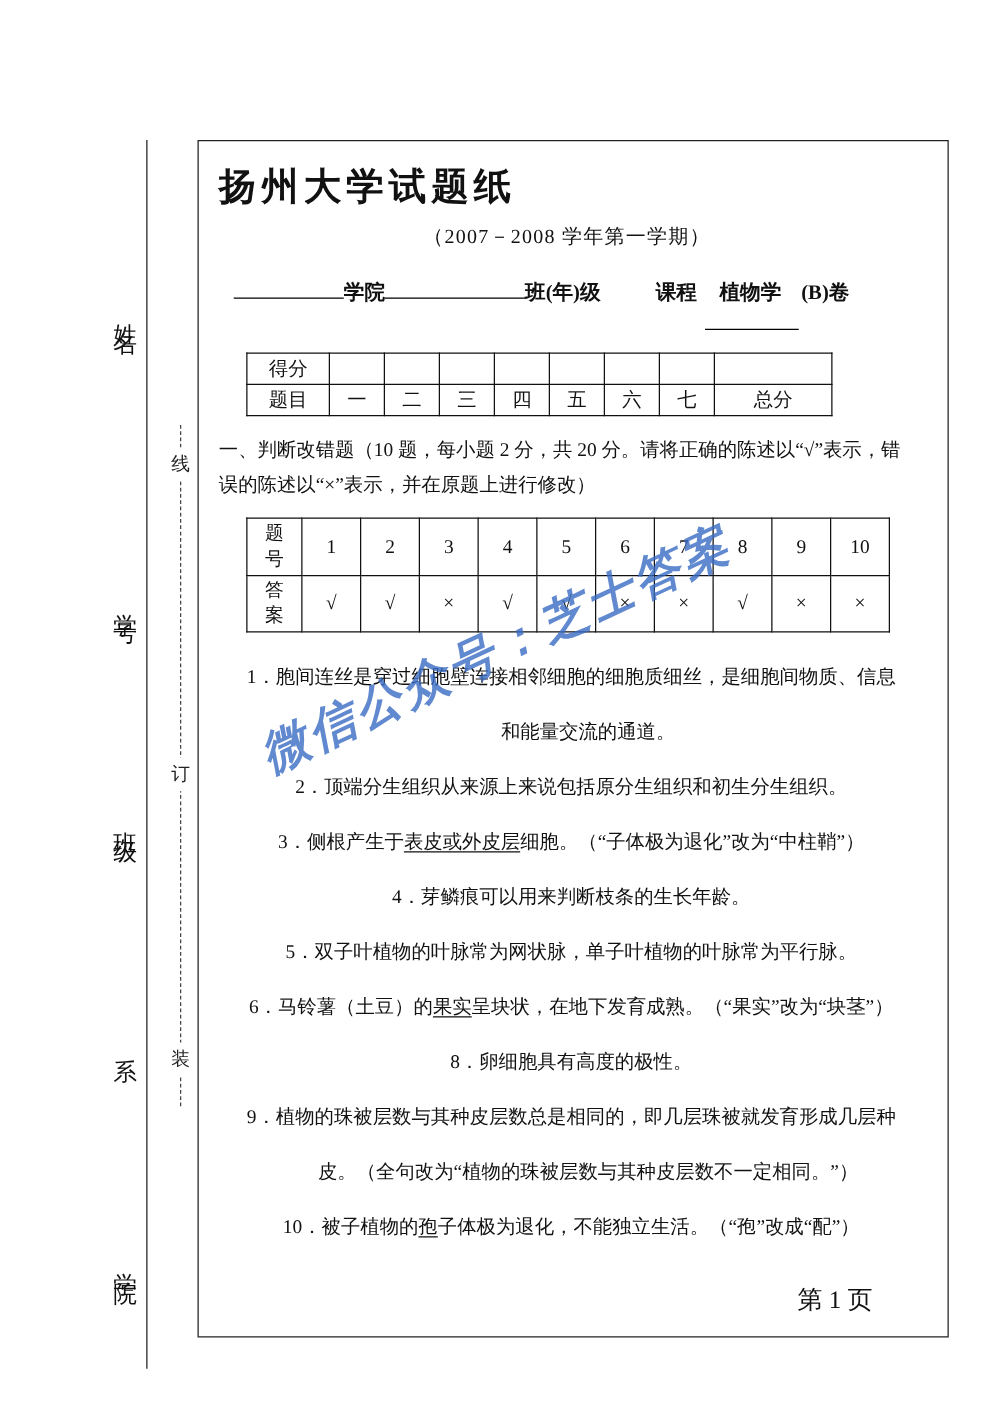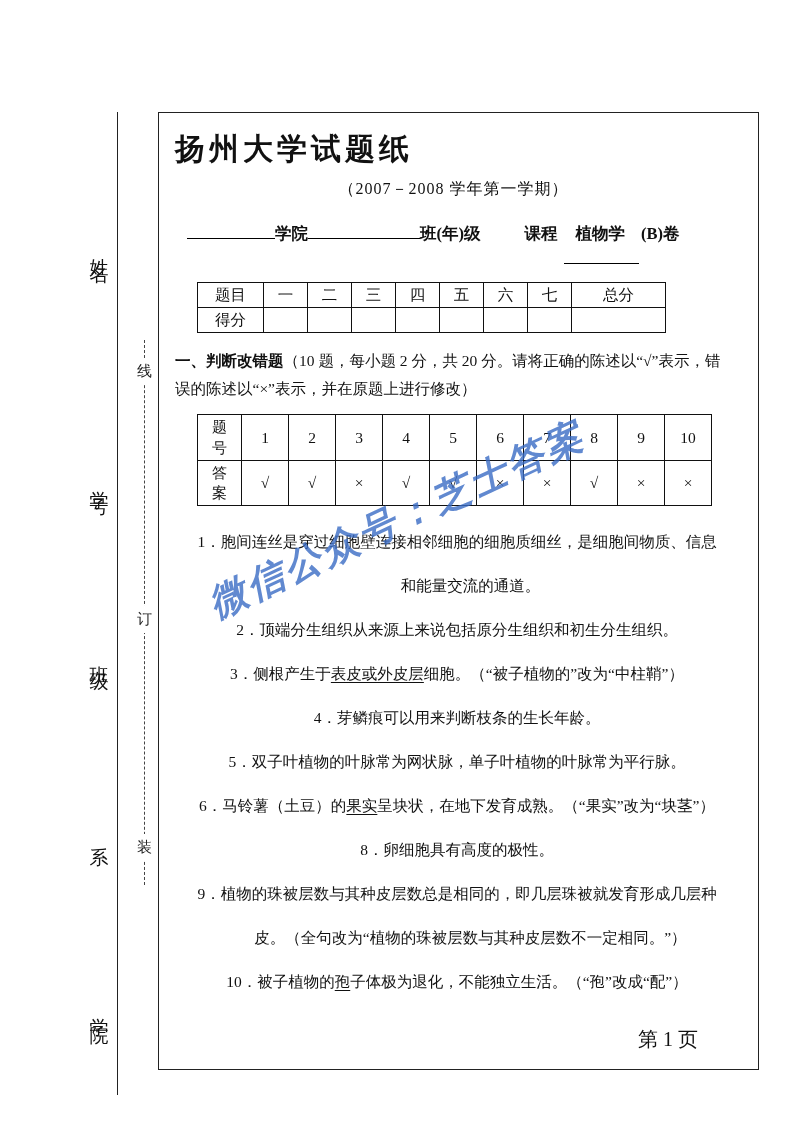--- a/index.html
+++ b/index.html
@@ -163,6 +163,17 @@
 
     <table class="score-table">
       <tbody>
+        <tr id="score-row-2">
+            <td class="c-first">得分</td>
+            <td></td>
+            <td></td>
+            <td></td>
+            <td></td>
+            <td></td>
+            <td></td>
+            <td></td>
+            <td class="c-last"></td>
+          </tr>
         <tr id="score-row-1">
             <td class="c-first">题目</td>
             <td>一</td>
@@ -173,17 +184,6 @@
             <td>六</td>
             <td>七</td>
             <td class="c-last">总分</td>
-          </tr>
-        <tr id="score-row-2">
-            <td class="c-first">得分</td>
-            <td></td>
-            <td></td>
-            <td></td>
-            <td></td>
-            <td></td>
-            <td></td>
-            <td></td>
-            <td class="c-last"></td>
           </tr>
       </tbody>
     </table>

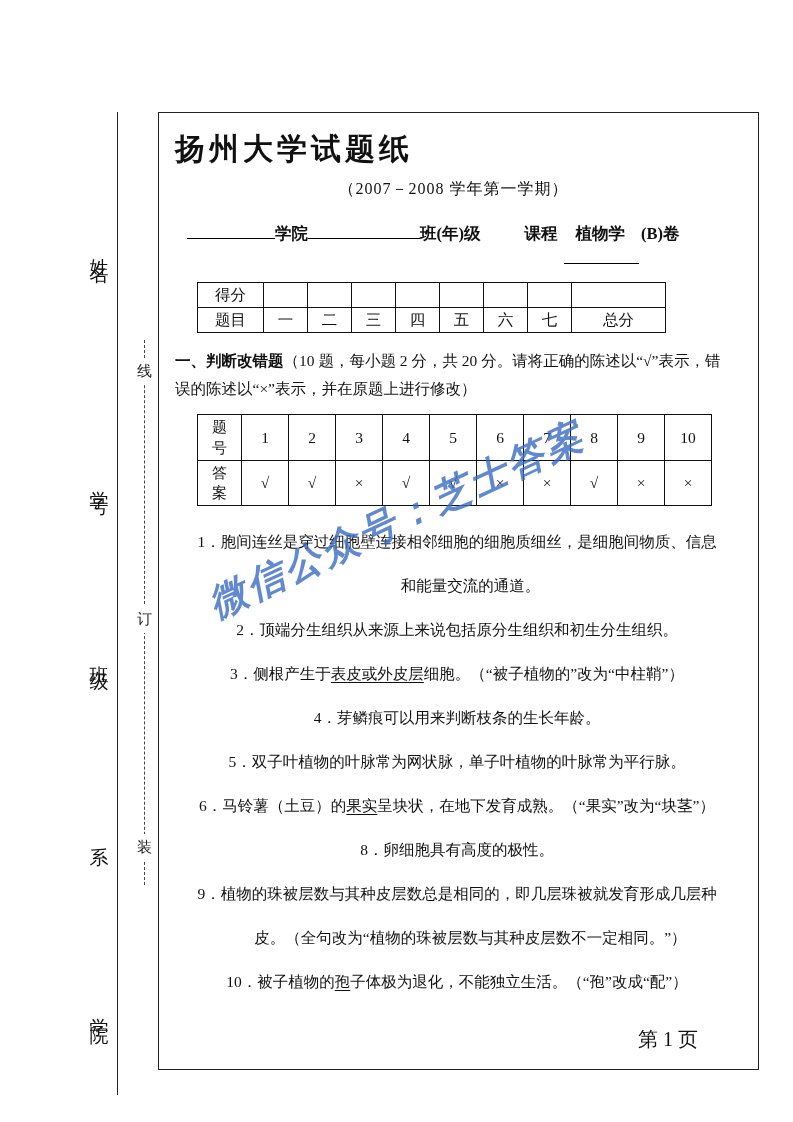--- a/index.html
+++ b/index.html
@@ -103,7 +103,7 @@
     width: 552px;
     font-size: 15.5px; line-height: 28px;
   }
-  .section-heading b { font-weight: 700; }
+  .section-heading b { font-weight: 400; }
 
   
   .questions {

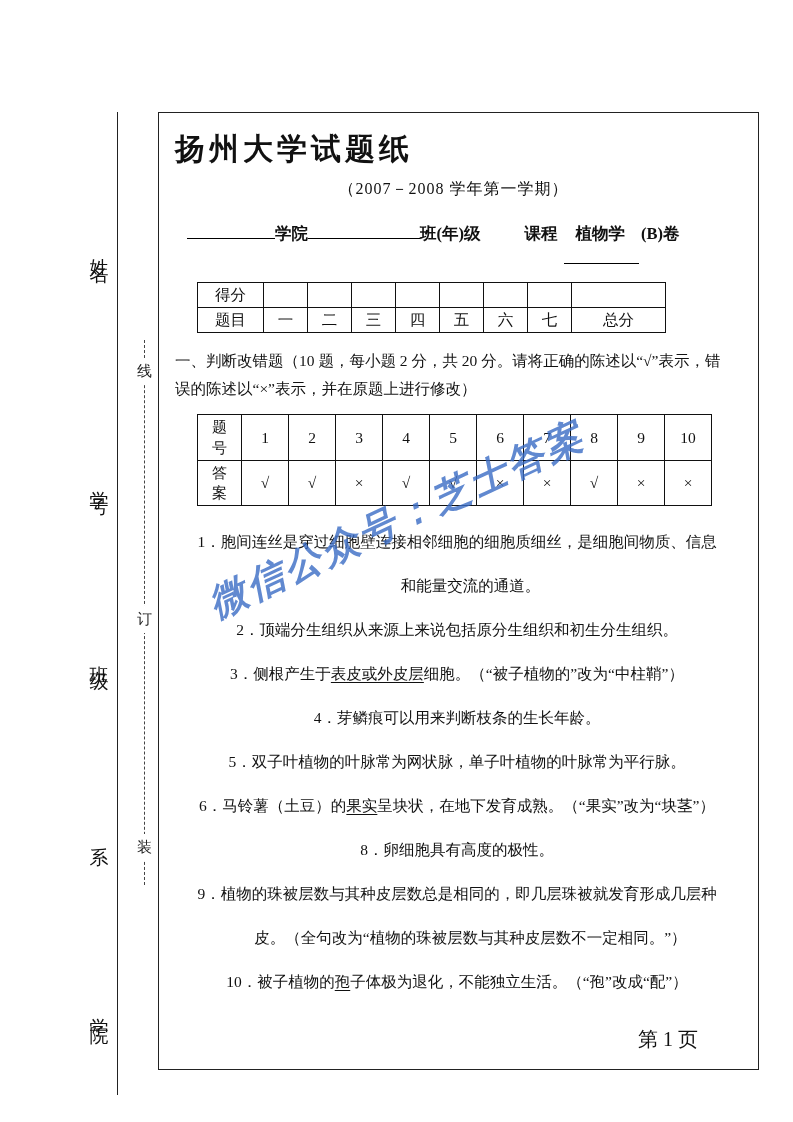--- a/index.html
+++ b/index.html
@@ -224,7 +224,7 @@
     <div class="questions" id="questions">
         <p class="question"><span>1．</span><span>胞间连丝是穿过细胞壁连接相邻细胞的细胞质细丝，是细胞间物质、信息和能量交流的通道。</span></p>
         <p class="question"><span>2．</span><span>顶端分生组织从来源上来说包括原分生组织和初生分生组织。</span></p>
-        <p class="question"><span>3．</span><span>侧根产生于</span><span class="ul">表皮或外皮层</span><span>细胞。（“被子植物的”改为“中柱鞘”）</span></p>
+        <p class="question"><span>3．</span><span>侧根产生于</span><span class="ul">表皮或外皮层</span><span>细胞。（“子体极为退化”改为“中柱鞘”）</span></p>
         <p class="question"><span>4．</span><span>芽鳞痕可以用来判断枝条的生长年龄。</span></p>
         <p class="question"><span>5．</span><span>双子叶植物的叶脉常为网状脉，单子叶植物的叶脉常为平行脉。</span></p>
         <p class="question"><span>6．</span><span>马铃薯（土豆）的</span><span class="ul">果实</span><span>呈块状，在地下发育成熟。（“果实”改为“块茎”）</span></p>

